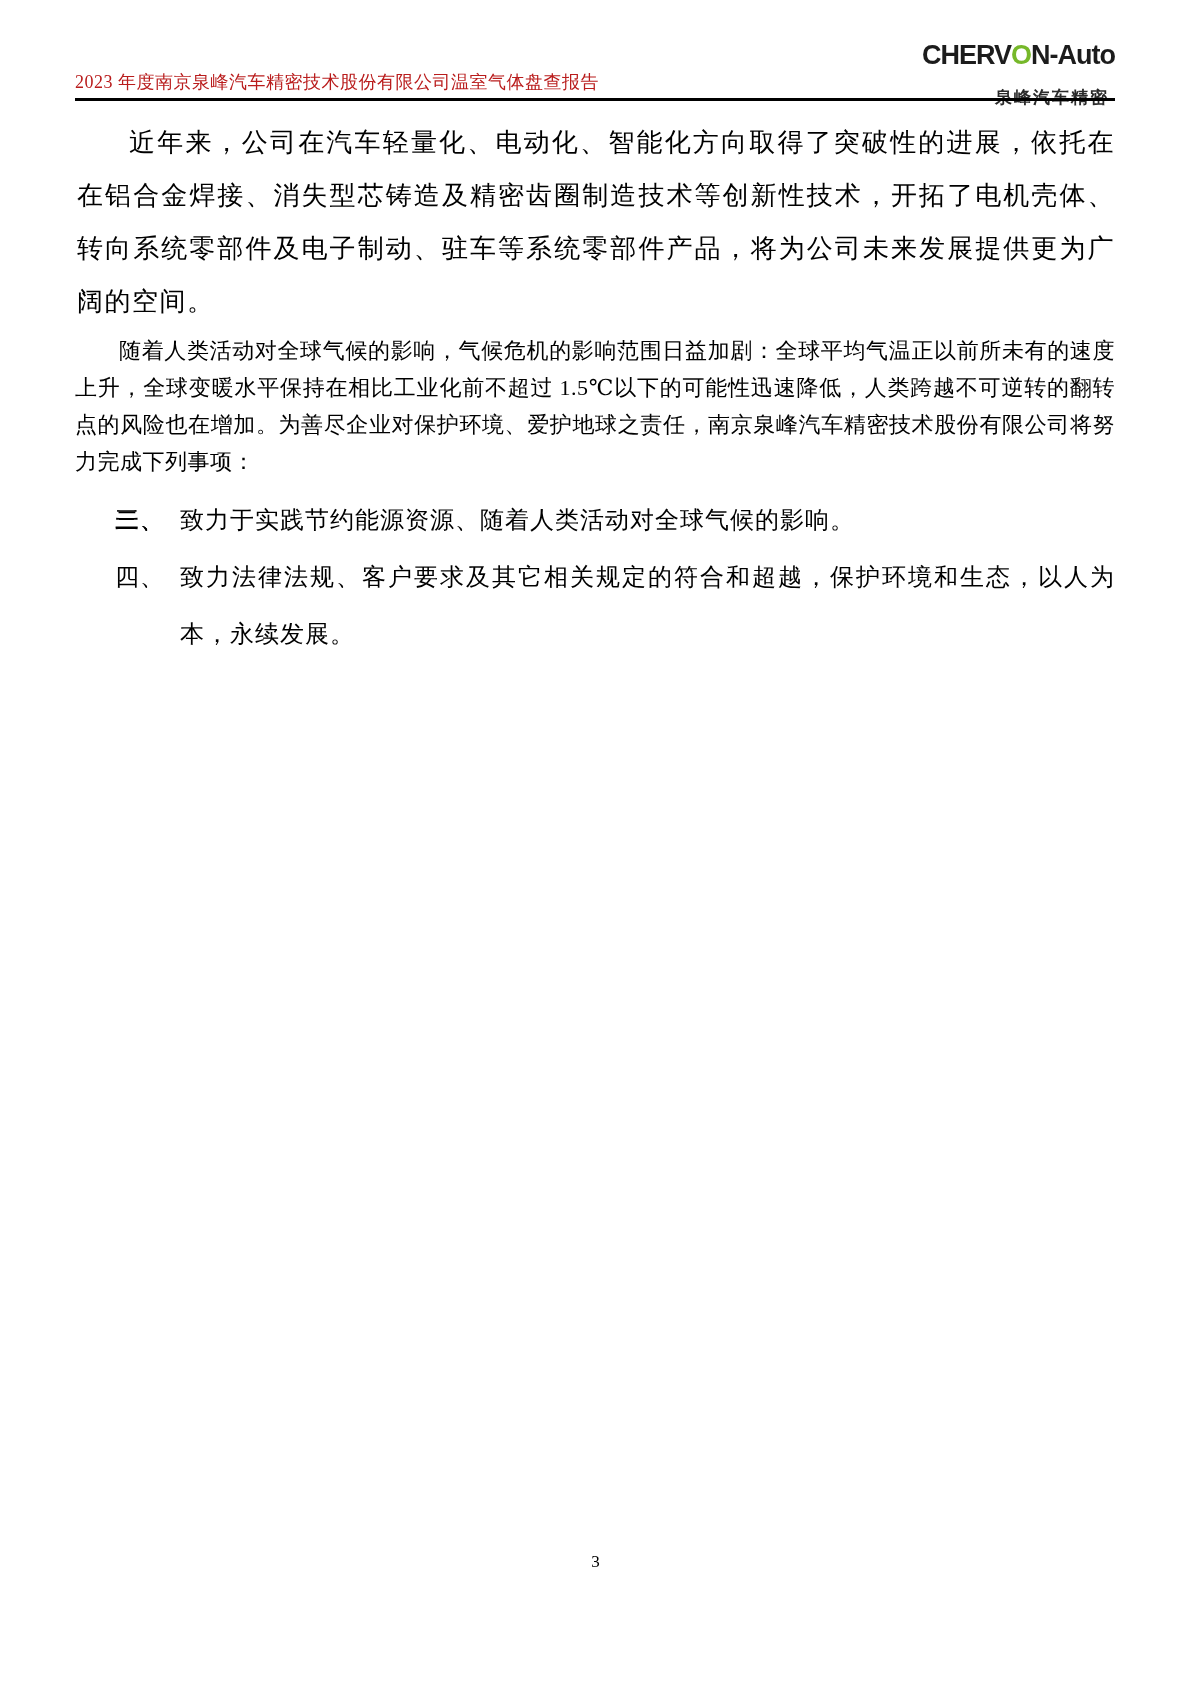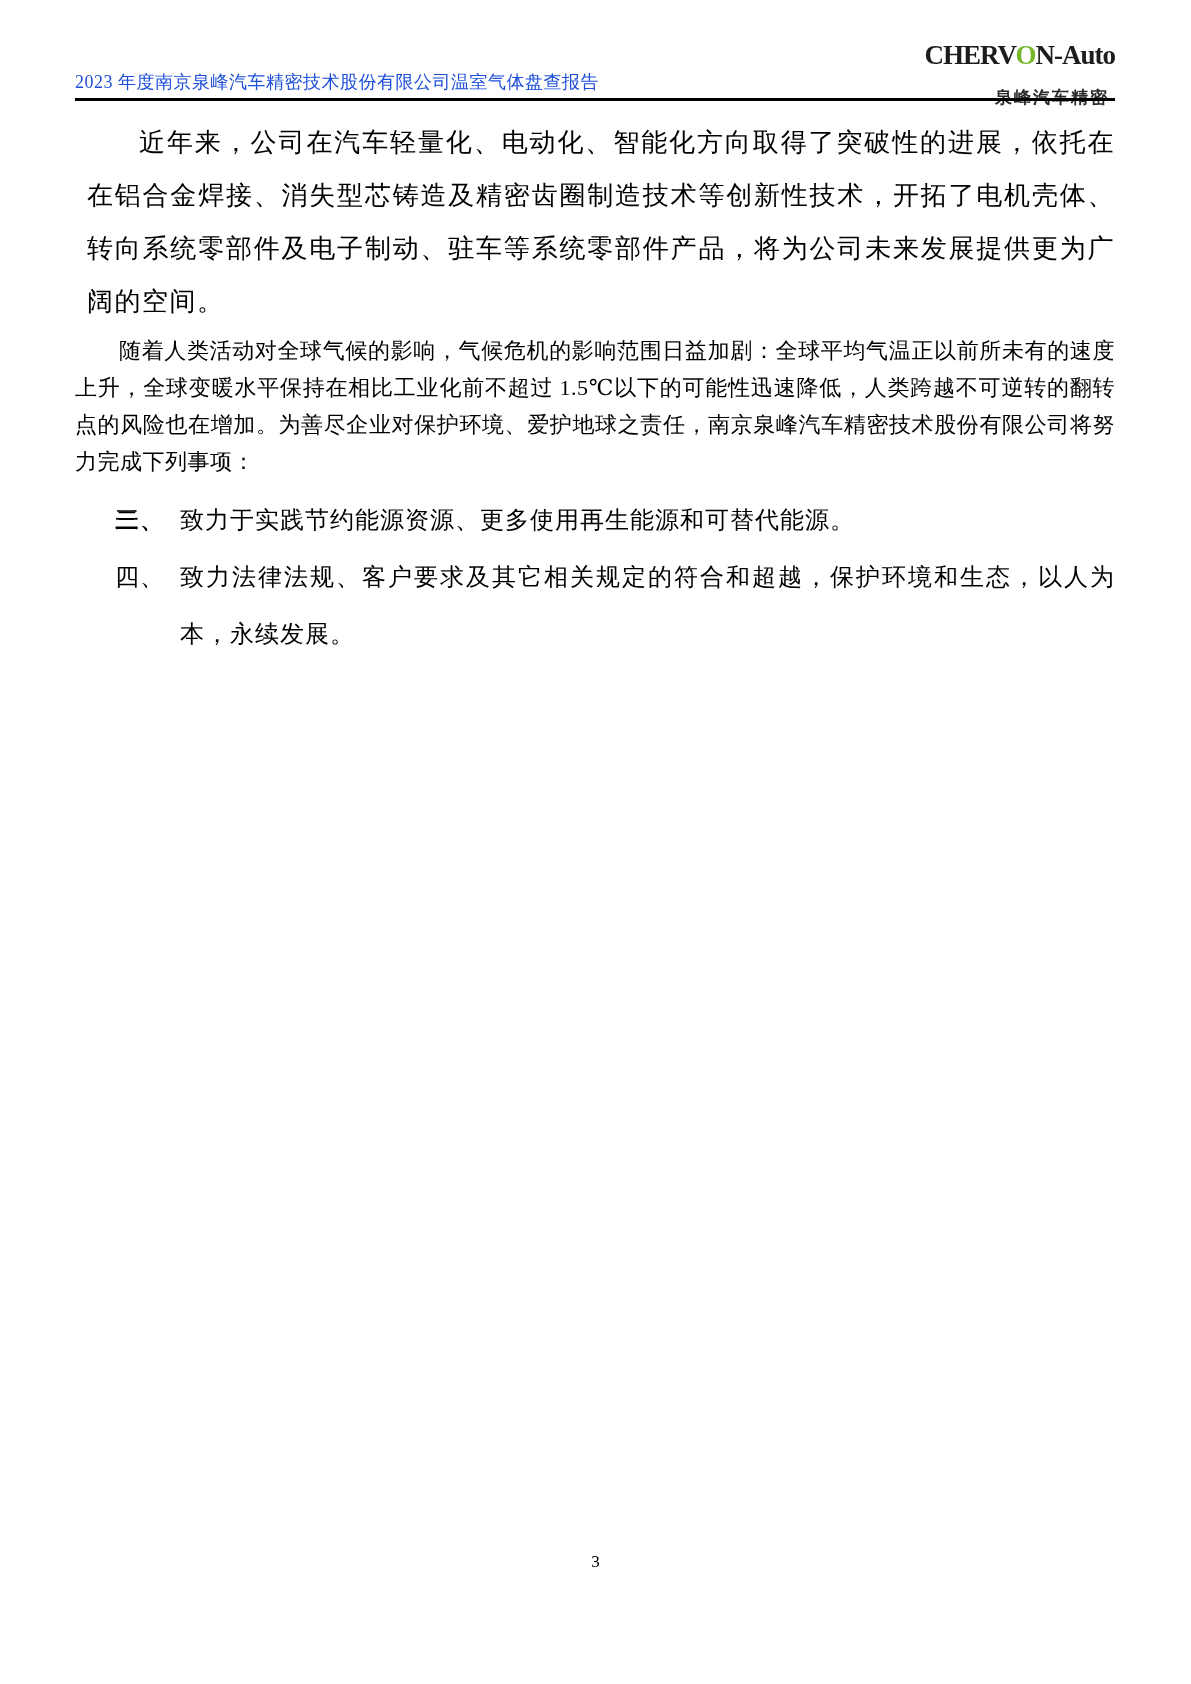--- a/index.html
+++ b/index.html
@@ -28,7 +28,7 @@
     right: 76px;
     top: 42px;
     text-align: right;
-    font-family: Liberation Serif, serif;
+    font-family: Liberation Sans, sans-serif;
     line-height: 1;
   }
   .logo-word {

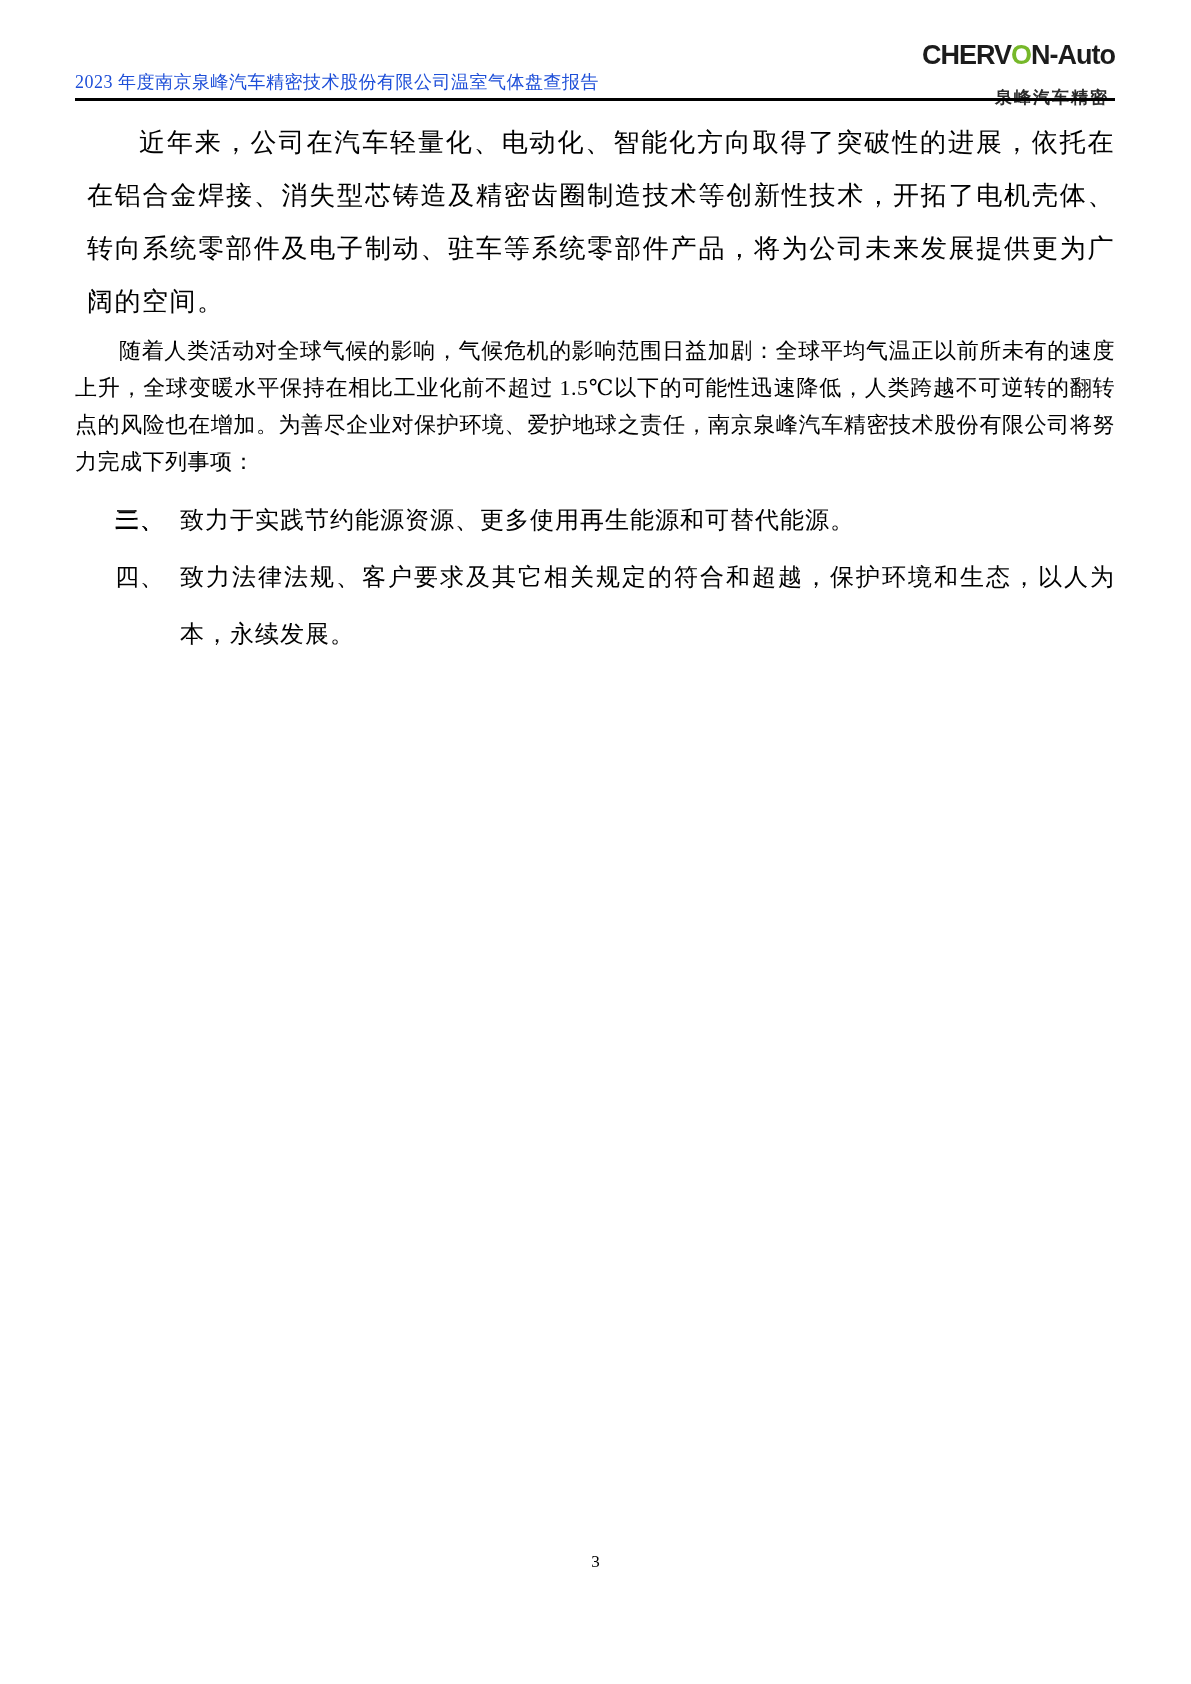--- a/index.html
+++ b/index.html
@@ -20,7 +20,7 @@
     bottom: 7px;
     font-size: 18px;
     letter-spacing: 0.5px;
-    color: #1d4ed8;
+    color: #b91c1c;
     white-space: nowrap;
   }
   .logo {

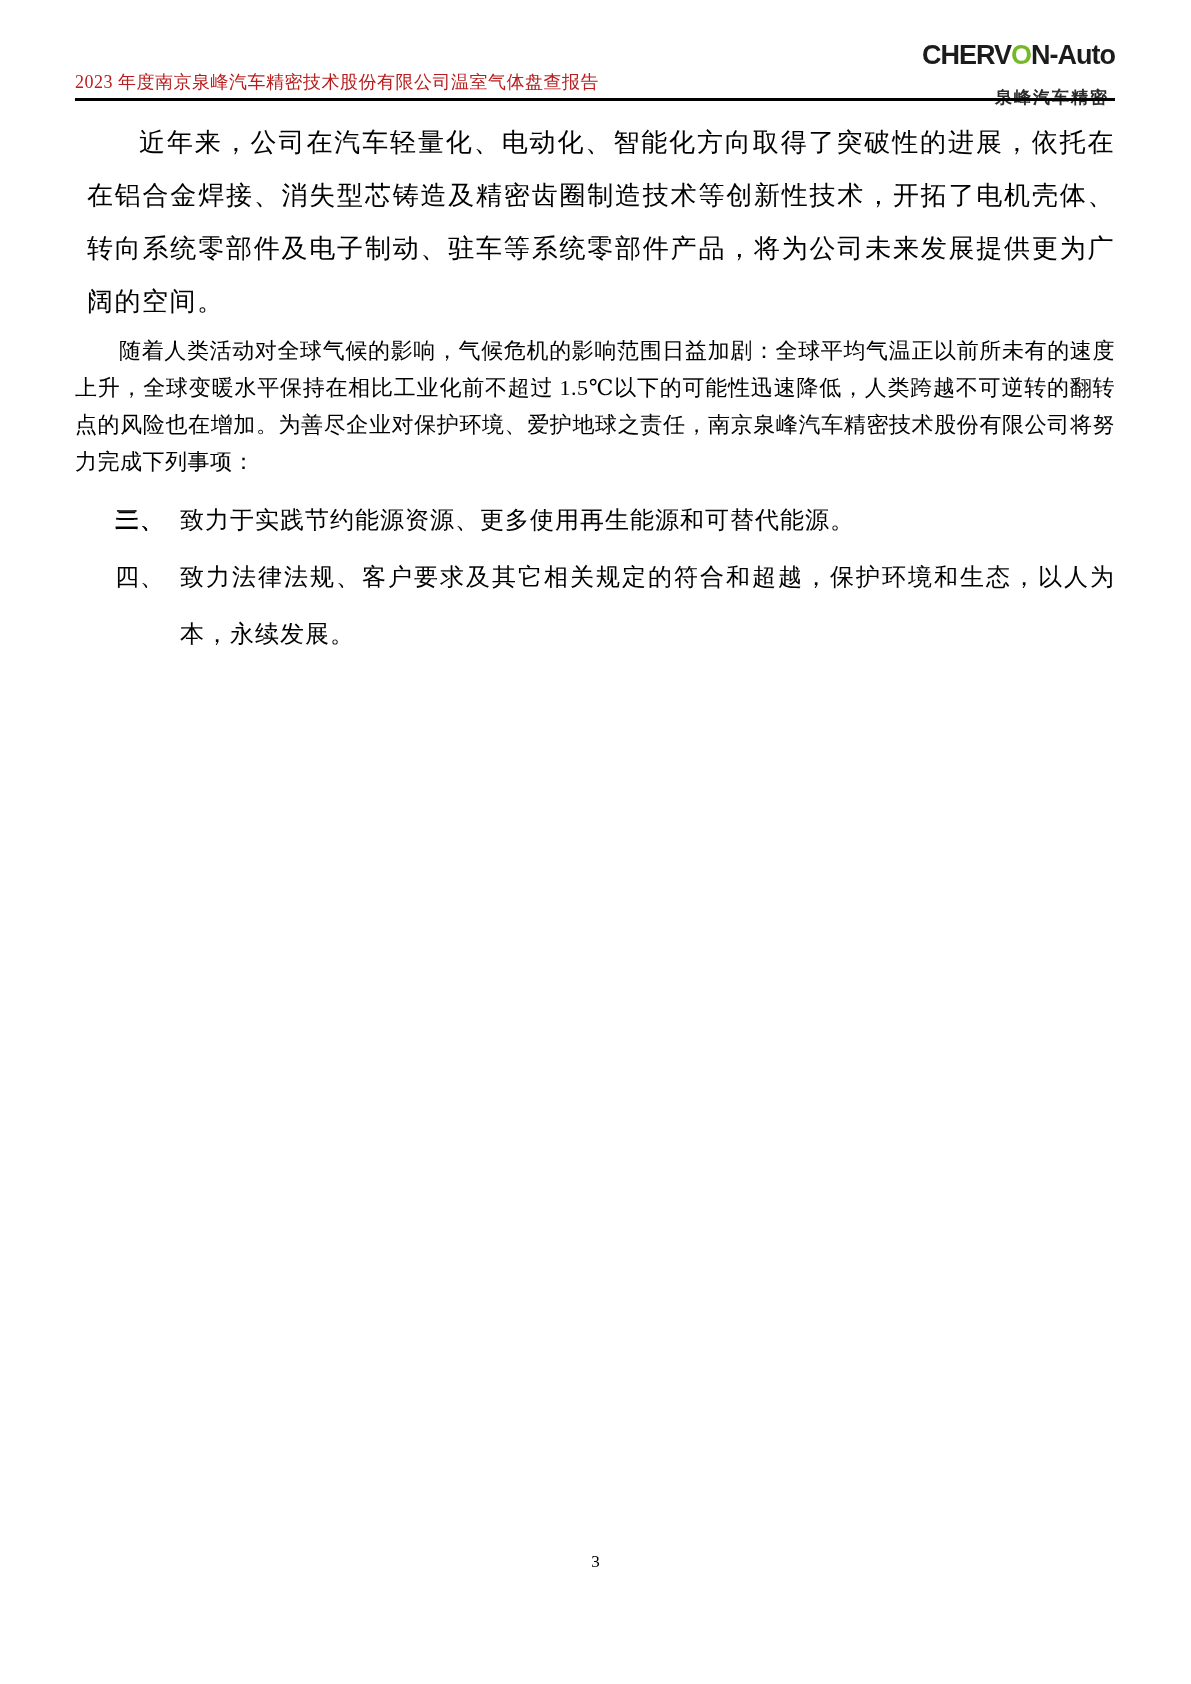--- a/index.html
+++ b/index.html
@@ -62,7 +62,7 @@
     width: 1040px;
   }
   .para-intro {
-    margin: 15px 0 0 12px;
+    margin: 15px 0 0 2px;
     font-size: 26px;
     line-height: 53px;
     letter-spacing: 1.5px;

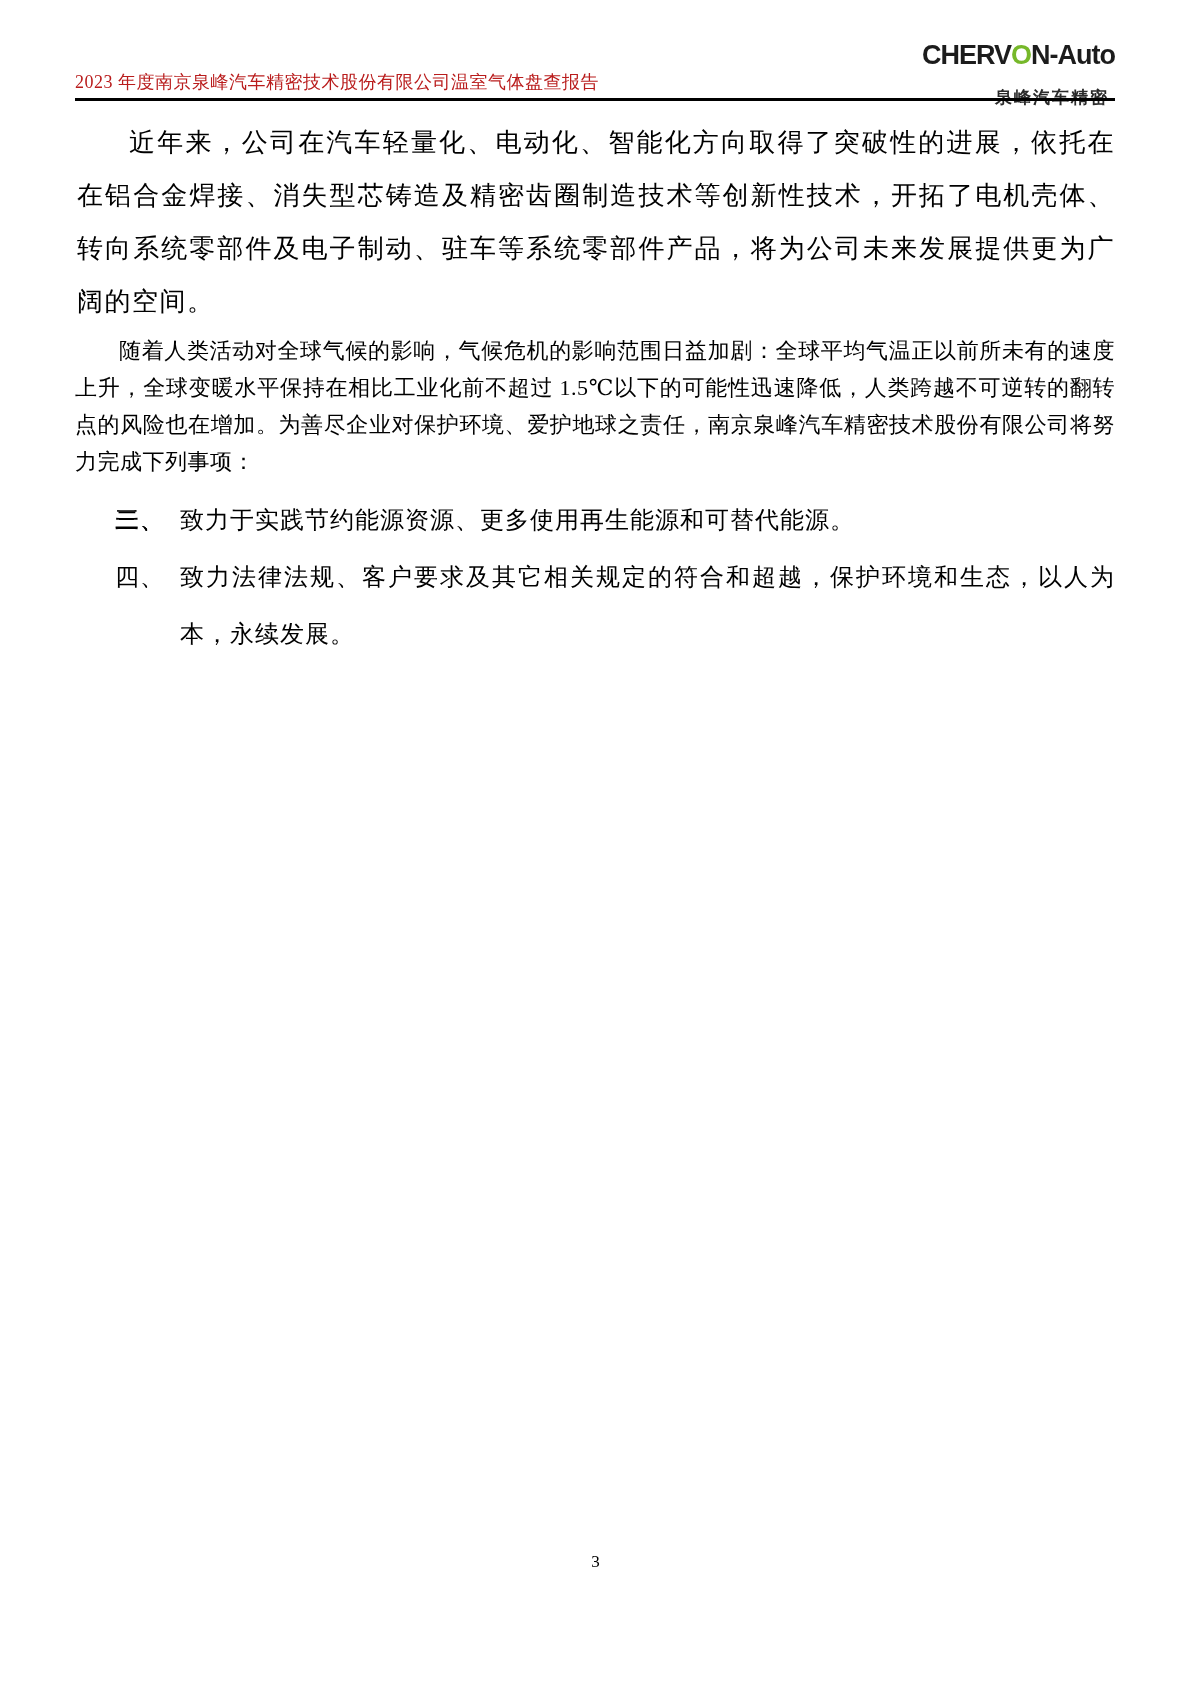--- a/index.html
+++ b/index.html
@@ -150,7 +150,7 @@
 
       <div class="policy-item">
         <span class="policy-marker">三、</span>
-        <span>致力于实践节约能源资源、更多使用再生能源和可替代能源。</span>
+        <span>致力于实践节约能源资源、随着人类活动对全球气候的影响。</span>
       </div>
 
       <div class="policy-item">

